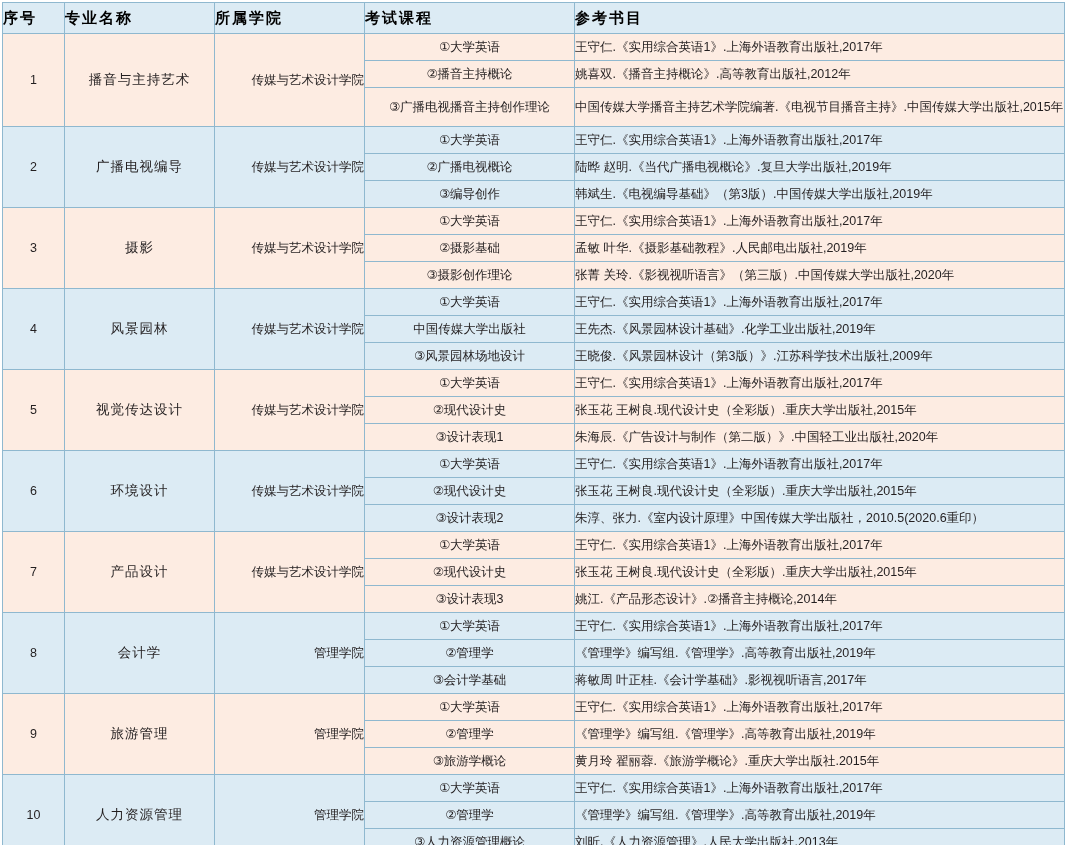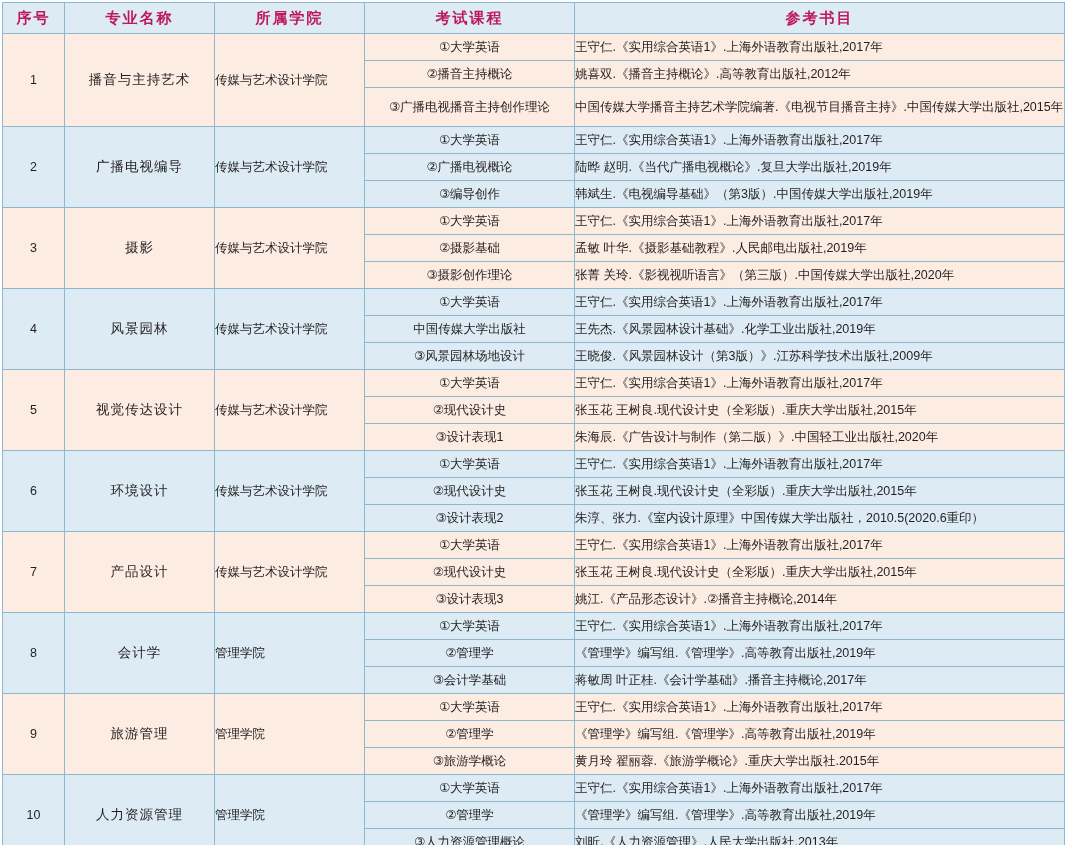--- a/index.html
+++ b/index.html
@@ -38,12 +38,12 @@
   }
   thead th {
     background: #dcebf4;
-    text-align: center;
+    text-align: left;
     font-size: 15px;
     font-weight: bold;
     letter-spacing: 2px;
     height: 30px;
-    color: #be185d;
+    color: #000000;
   }
   td.cell {
     font-size: 12.5px;

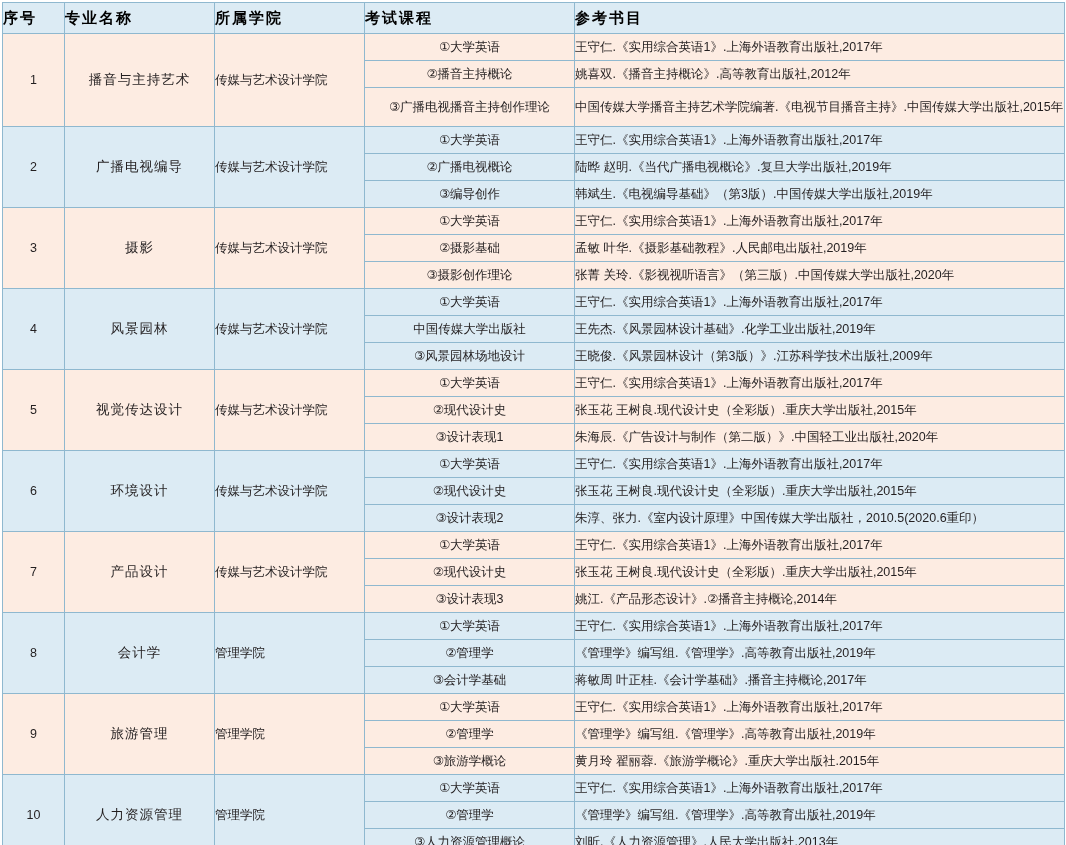--- a/index.html
+++ b/index.html
@@ -61,7 +61,7 @@
     letter-spacing: 1px;
   }
   td.college {
-    text-align: left;
+    text-align: right;
     font-size: 12.5px;
     margin-top: 35px;
   }

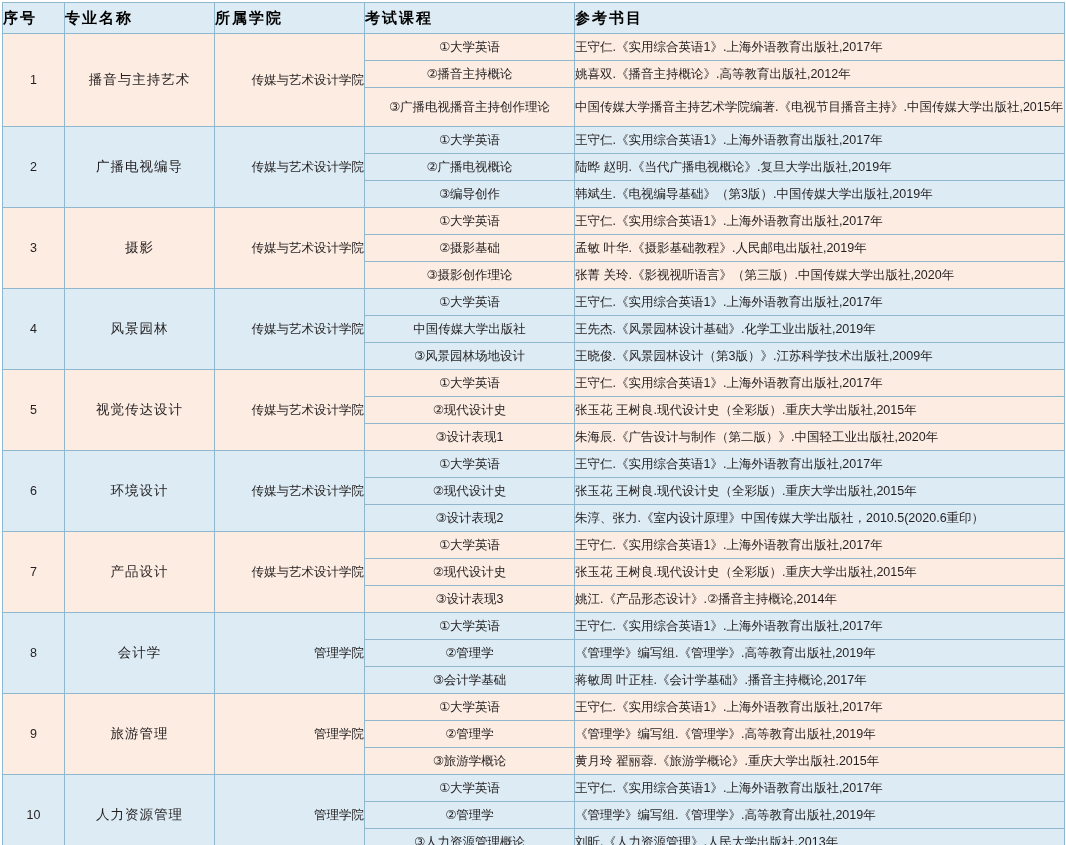--- a/index.html
+++ b/index.html
@@ -224,7 +224,7 @@
         </tr>
         <tr class="r blue">
           <td class="cell course">③会计学基础</td>
-          <td class="cell books">蒋敏周 叶正桂.《会计学基础》.播音主持概论,2017年</td>
+          <td class="cell books">蒋敏周 叶正桂.《会计学基础》.影视视听语言,2017年</td>
         </tr>
         <tr class="r peach">
           <td class="cell no" rowspan="3">9</td>

